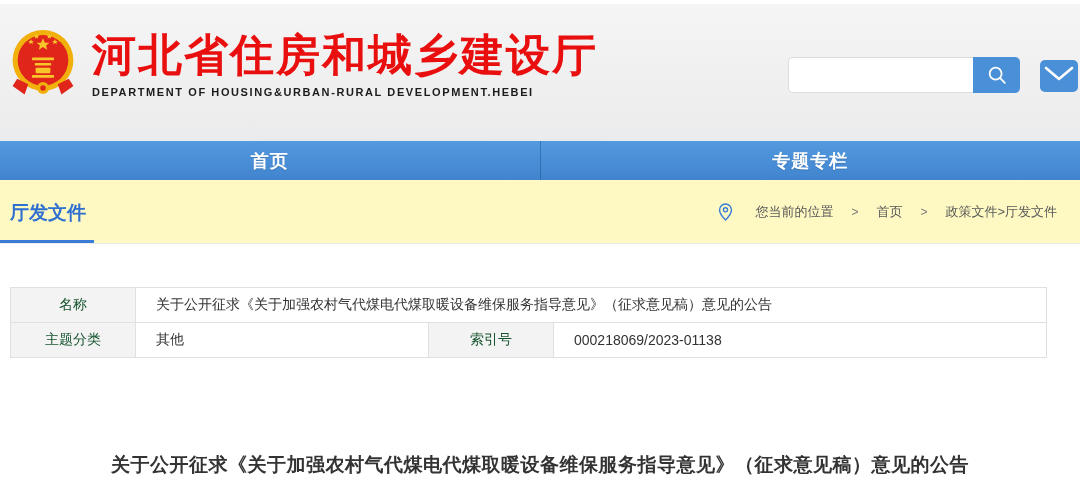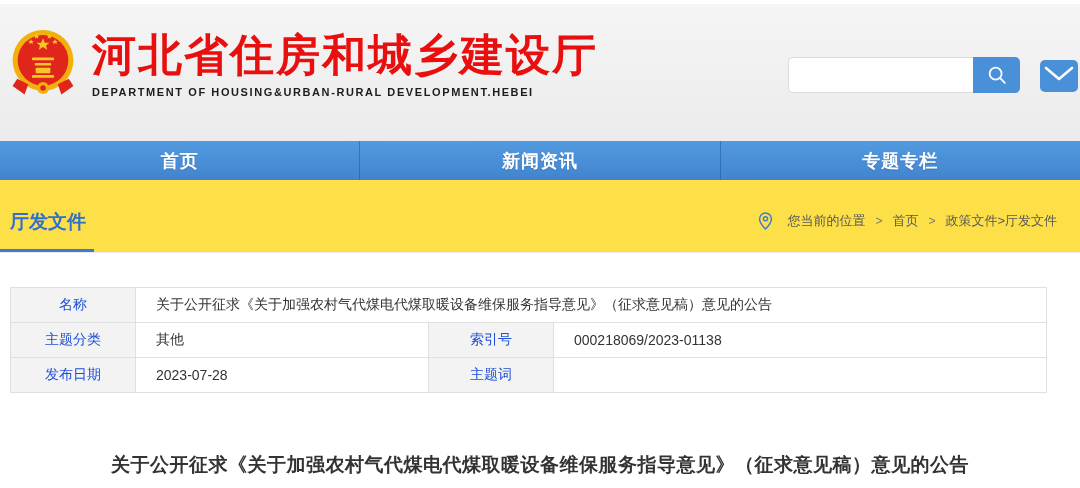--- a/index.html
+++ b/index.html
@@ -232,7 +232,6 @@
 
   <div class="nav">
     <div class="nav-item">首页</div>
-    <div class="nav-item">新闻资讯</div>
     <div class="nav-item">专题专栏</div>
   </div>
 

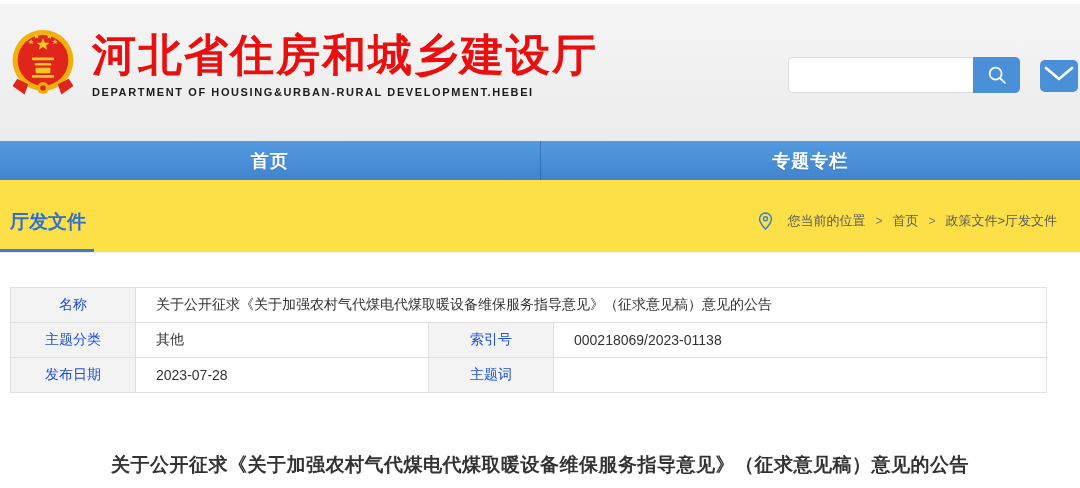--- a/index.html
+++ b/index.html
@@ -114,8 +114,8 @@
   .crumb-strip {
     position: absolute;
     top: 180px; left: 0;
-    width: 1080px; height: 73px;
-    background: #fde047;
+    width: 1080px; height: 64px;
+    background: #fef9c3;
     border-bottom: 1px solid #ececee;
   }
   .section-tab {

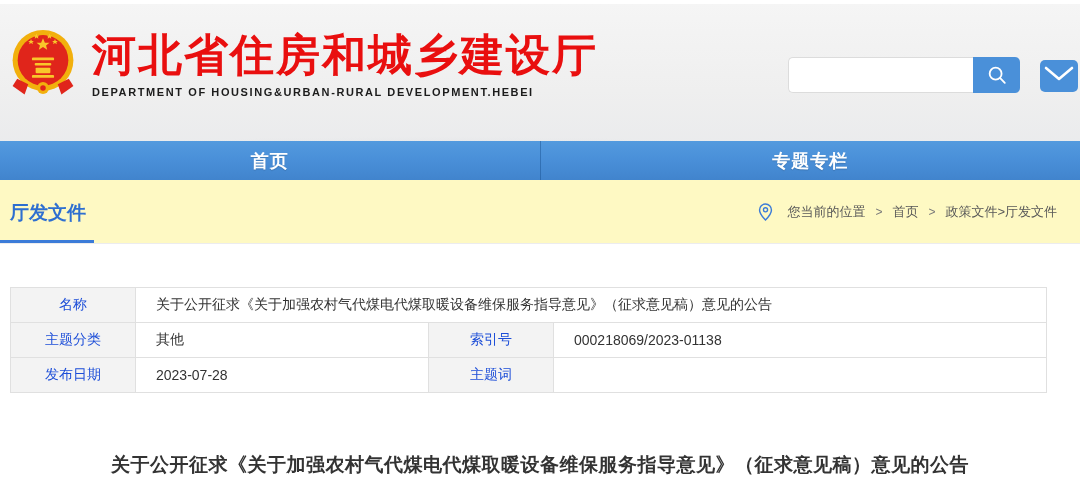--- a/index.html
+++ b/index.html
@@ -137,7 +137,7 @@
     align-items: center;
     font-size: 13px;
     color: #595959;
-    gap: 10px;
+    gap: 18px;
   }
   .crumb-trail .pin { width: 15px; height: 18px; margin-right: 4px; }
   .crumb-sep { color: #7a7a7a; font-size: 12px; }

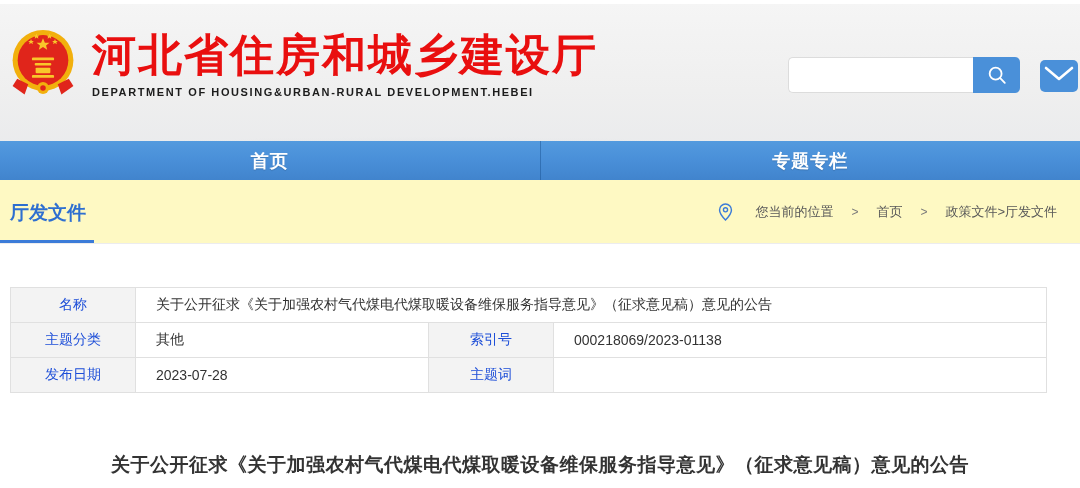--- a/index.html
+++ b/index.html
@@ -161,7 +161,7 @@
   .doc-table td.lbl {
     background: #f3f3f3;
     text-align: center;
-    color: #1d4ed8;
+    color: #14532d;
     width: 125px;
   }
   .doc-table td.val { padding-left: 20px; background: #ffffff; }

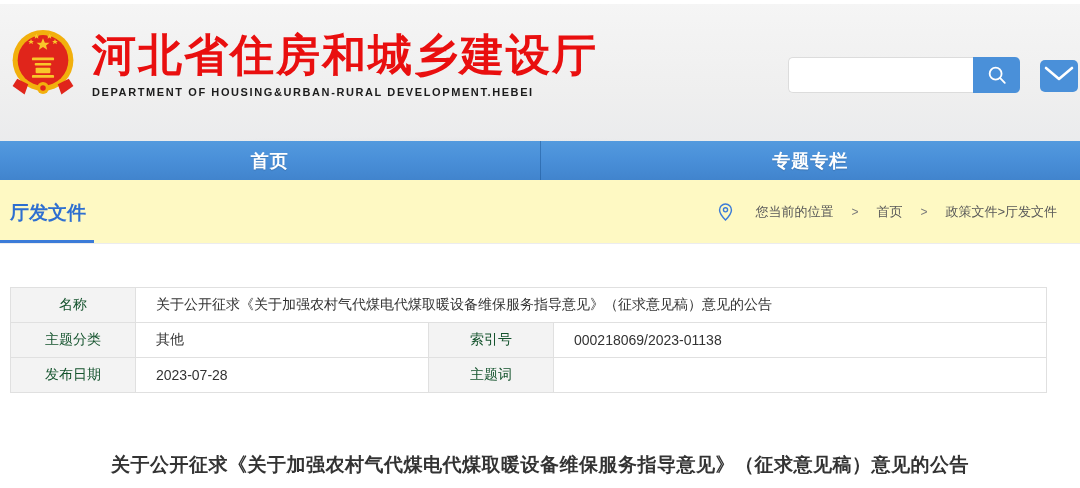--- a/index.html
+++ b/index.html
@@ -269,12 +269,6 @@
       <td class="lbl">索引号</td>
       <td class="val">000218069/2023-01138</td>
     </tr>
-    <tr>
-      <td class="lbl">发布日期</td>
-      <td class="val">2023-07-28</td>
-      <td class="lbl">主题词</td>
-      <td class="val"></td>
-    </tr>
   </tbody>
     </table>
 

